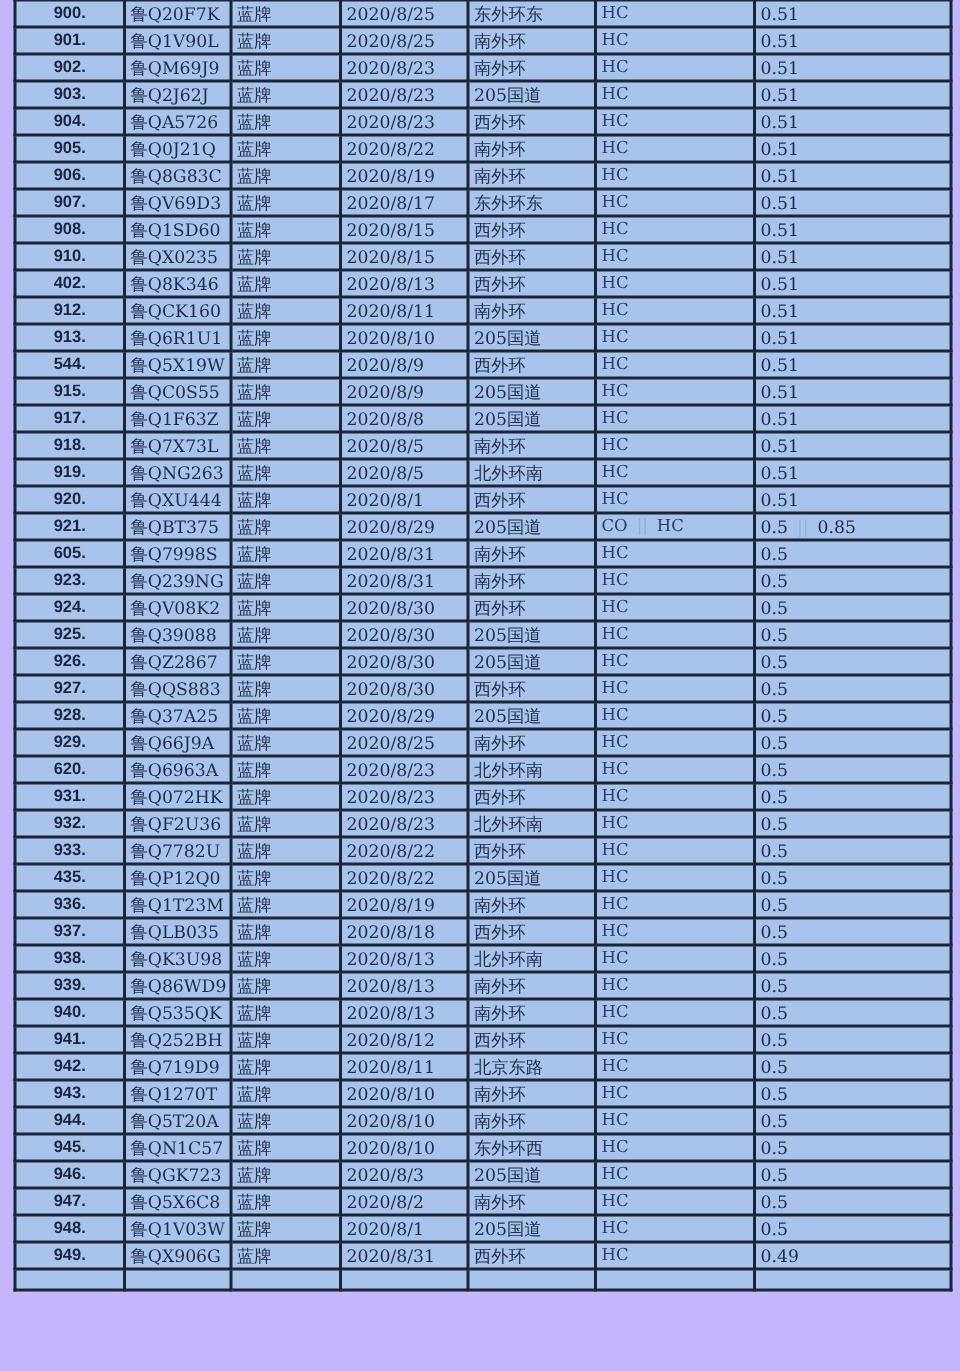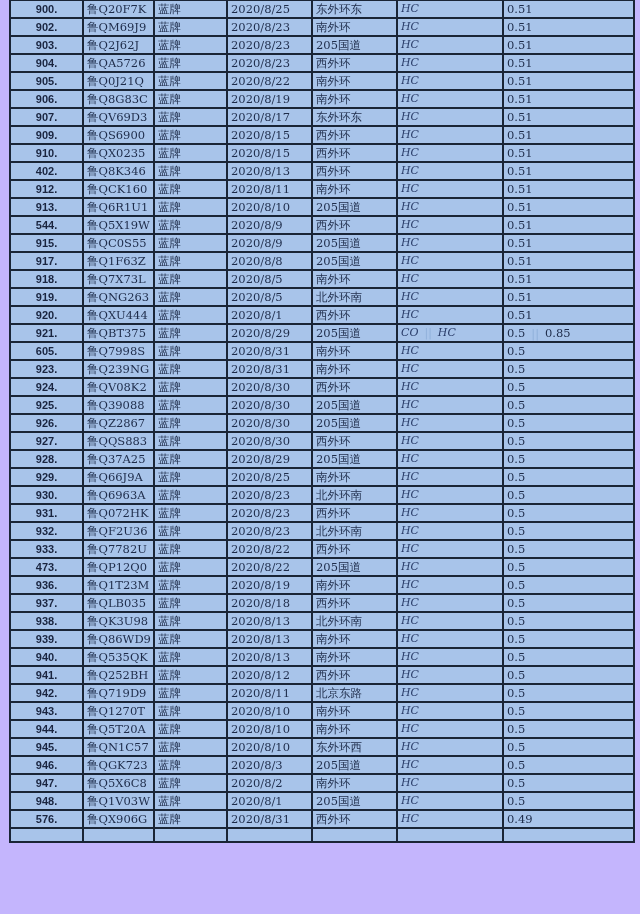--- a/index.html
+++ b/index.html
@@ -52,7 +52,6 @@
     table.records td.col-pollutant {
       color: #2a3d6a;
       font-size: 11px;
-      font-style: italic;
     }
     .sep {
       display: inline-block;

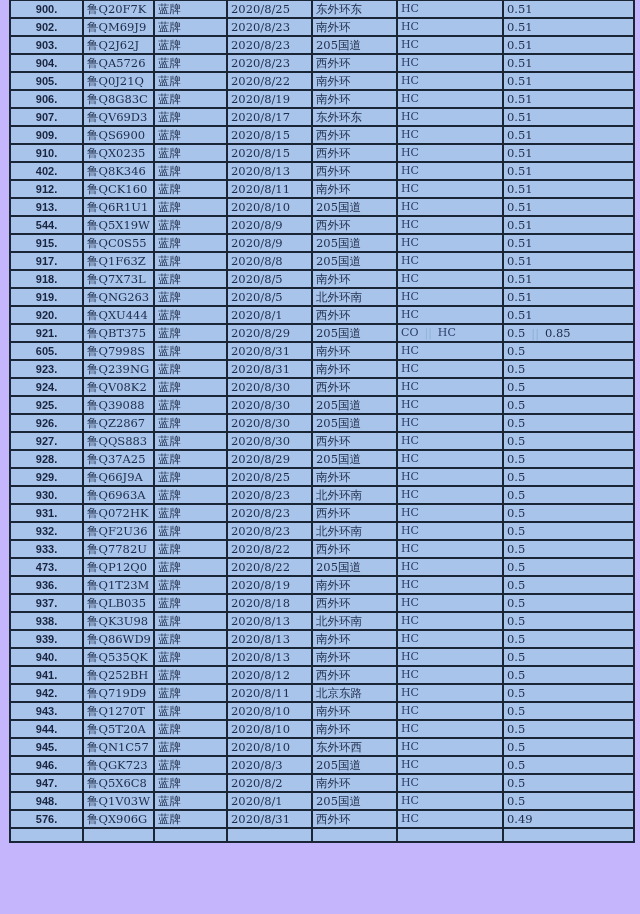--- a/index.html
+++ b/index.html
@@ -85,6 +85,15 @@
           <td class="col-value"><span>0.51</span></td>
         </tr>
         <tr>
+          <td class="col-no"><span>901.</span></td>
+          <td class="col-plate"><span>鲁Q1V90L</span></td>
+          <td class="col-type"><span>蓝牌</span></td>
+          <td class="col-date"><span>2020/8/25</span></td>
+          <td class="col-road"><span>南外环</span></td>
+          <td class="col-pollutant"><span>HC</span></td>
+          <td class="col-value"><span>0.51</span></td>
+        </tr>
+        <tr>
           <td class="col-no"><span>902.</span></td>
           <td class="col-plate"><span>鲁QM69J9</span></td>
           <td class="col-type"><span>蓝牌</span></td>

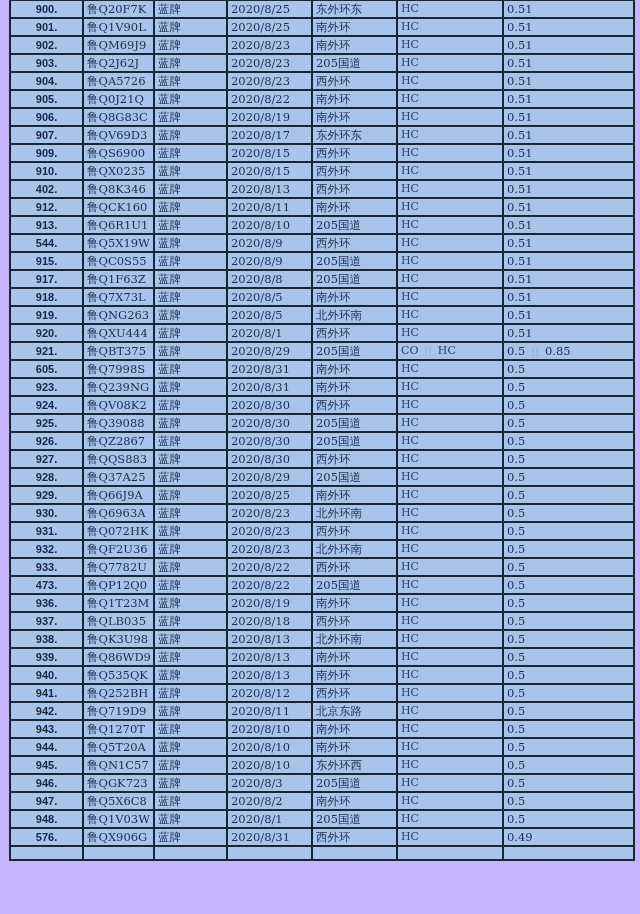--- a/index.html
+++ b/index.html
@@ -148,6 +148,15 @@
           <td class="col-value"><span>0.51</span></td>
         </tr>
         <tr>
+          <td class="col-no"><span>908.</span></td>
+          <td class="col-plate"><span>鲁Q1SD60</span></td>
+          <td class="col-type"><span>蓝牌</span></td>
+          <td class="col-date"><span>2020/8/15</span></td>
+          <td class="col-road"><span>西外环</span></td>
+          <td class="col-pollutant"><span>HC</span></td>
+          <td class="col-value"><span>0.51</span></td>
+        </tr>
+        <tr>
           <td class="col-no"><span>909.</span></td>
           <td class="col-plate"><span>鲁QS6900</span></td>
           <td class="col-type"><span>蓝牌</span></td>

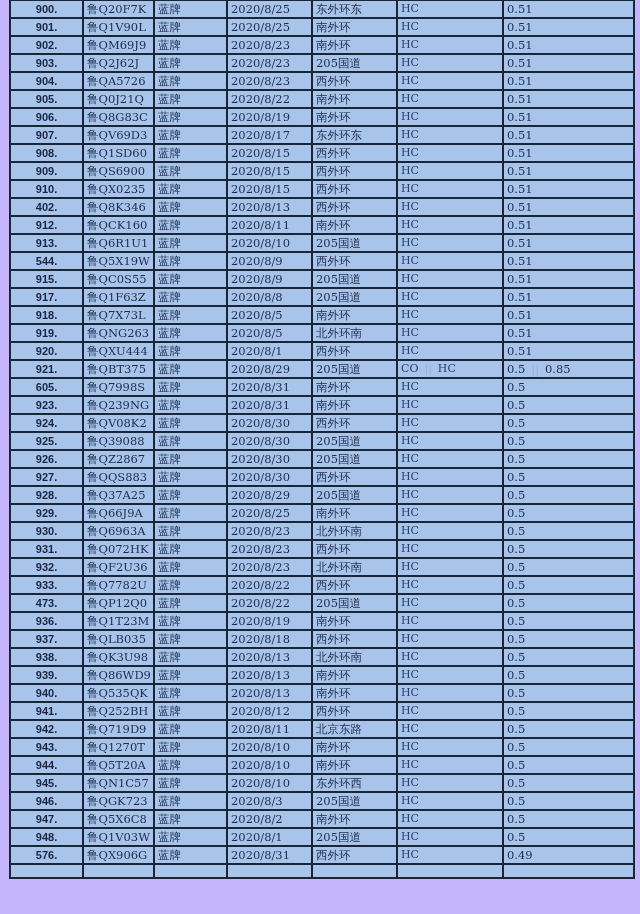--- a/index.html
+++ b/index.html
@@ -157,15 +157,6 @@
           <td class="col-value"><span>0.51</span></td>
         </tr>
         <tr>
-          <td class="col-no"><span>909.</span></td>
-          <td class="col-plate"><span>鲁QS6900</span></td>
-          <td class="col-type"><span>蓝牌</span></td>
-          <td class="col-date"><span>2020/8/15</span></td>
-          <td class="col-road"><span>西外环</span></td>
-          <td class="col-pollutant"><span>HC</span></td>
-          <td class="col-value"><span>0.51</span></td>
-        </tr>
-        <tr>
           <td class="col-no"><span>910.</span></td>
           <td class="col-plate"><span>鲁QX0235</span></td>
           <td class="col-type"><span>蓝牌</span></td>

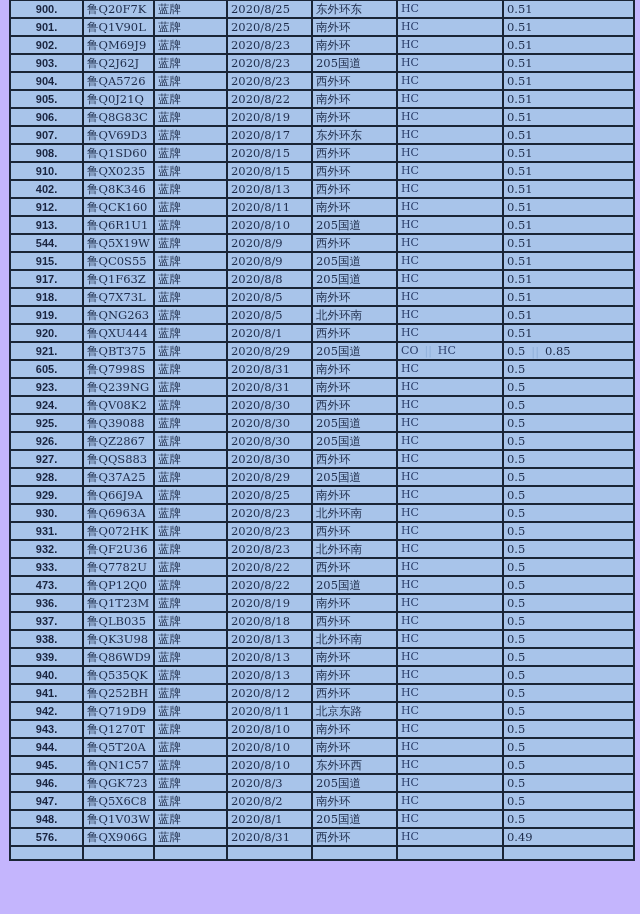--- a/index.html
+++ b/index.html
@@ -328,7 +328,7 @@
           <td class="col-value"><span>0.5</span></td>
         </tr>
         <tr>
-          <td class="col-no"><span>930.</span></td>
+          <td class="col-no"><span>620.</span></td>
           <td class="col-plate"><span>鲁Q6963A</span></td>
           <td class="col-type"><span>蓝牌</span></td>
           <td class="col-date"><span>2020/8/23</span></td>

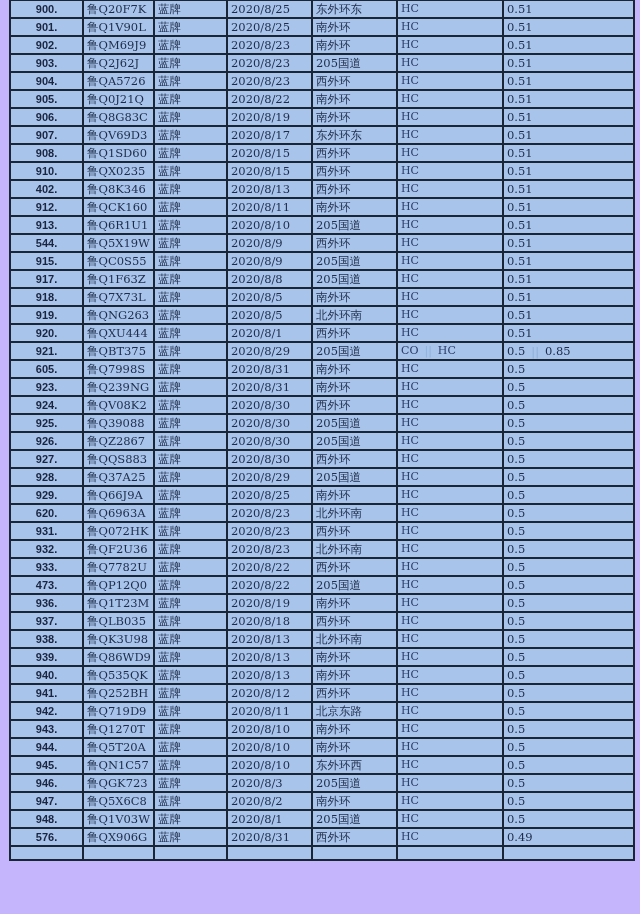--- a/index.html
+++ b/index.html
@@ -364,7 +364,7 @@
           <td class="col-value"><span>0.5</span></td>
         </tr>
         <tr>
-          <td class="col-no"><span>473.</span></td>
+          <td class="col-no"><span>435.</span></td>
           <td class="col-plate"><span>鲁QP12Q0</span></td>
           <td class="col-type"><span>蓝牌</span></td>
           <td class="col-date"><span>2020/8/22</span></td>

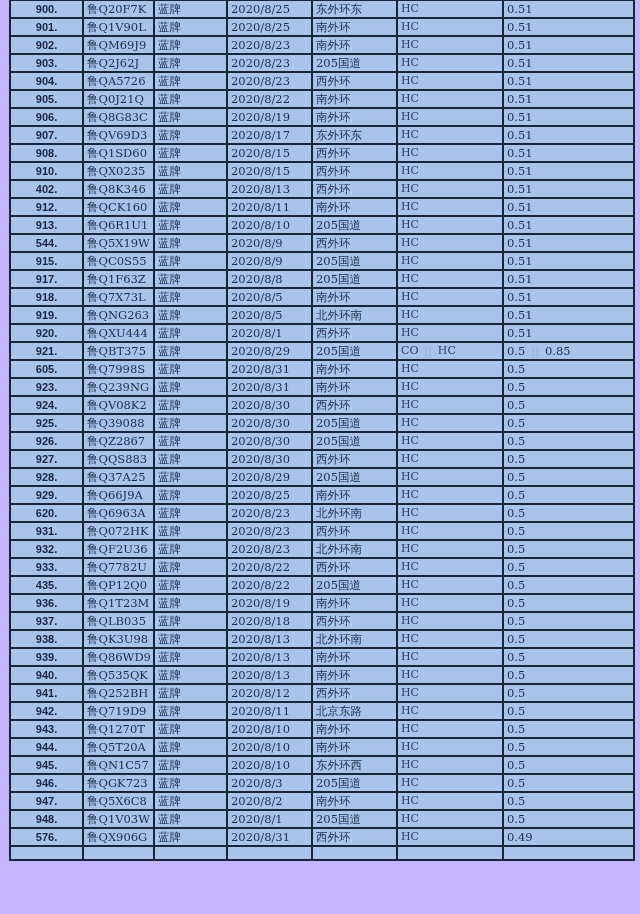--- a/index.html
+++ b/index.html
@@ -490,7 +490,7 @@
           <td class="col-value"><span>0.5</span></td>
         </tr>
         <tr>
-          <td class="col-no"><span>576.</span></td>
+          <td class="col-no"><span>949.</span></td>
           <td class="col-plate"><span>鲁QX906G</span></td>
           <td class="col-type"><span>蓝牌</span></td>
           <td class="col-date"><span>2020/8/31</span></td>

